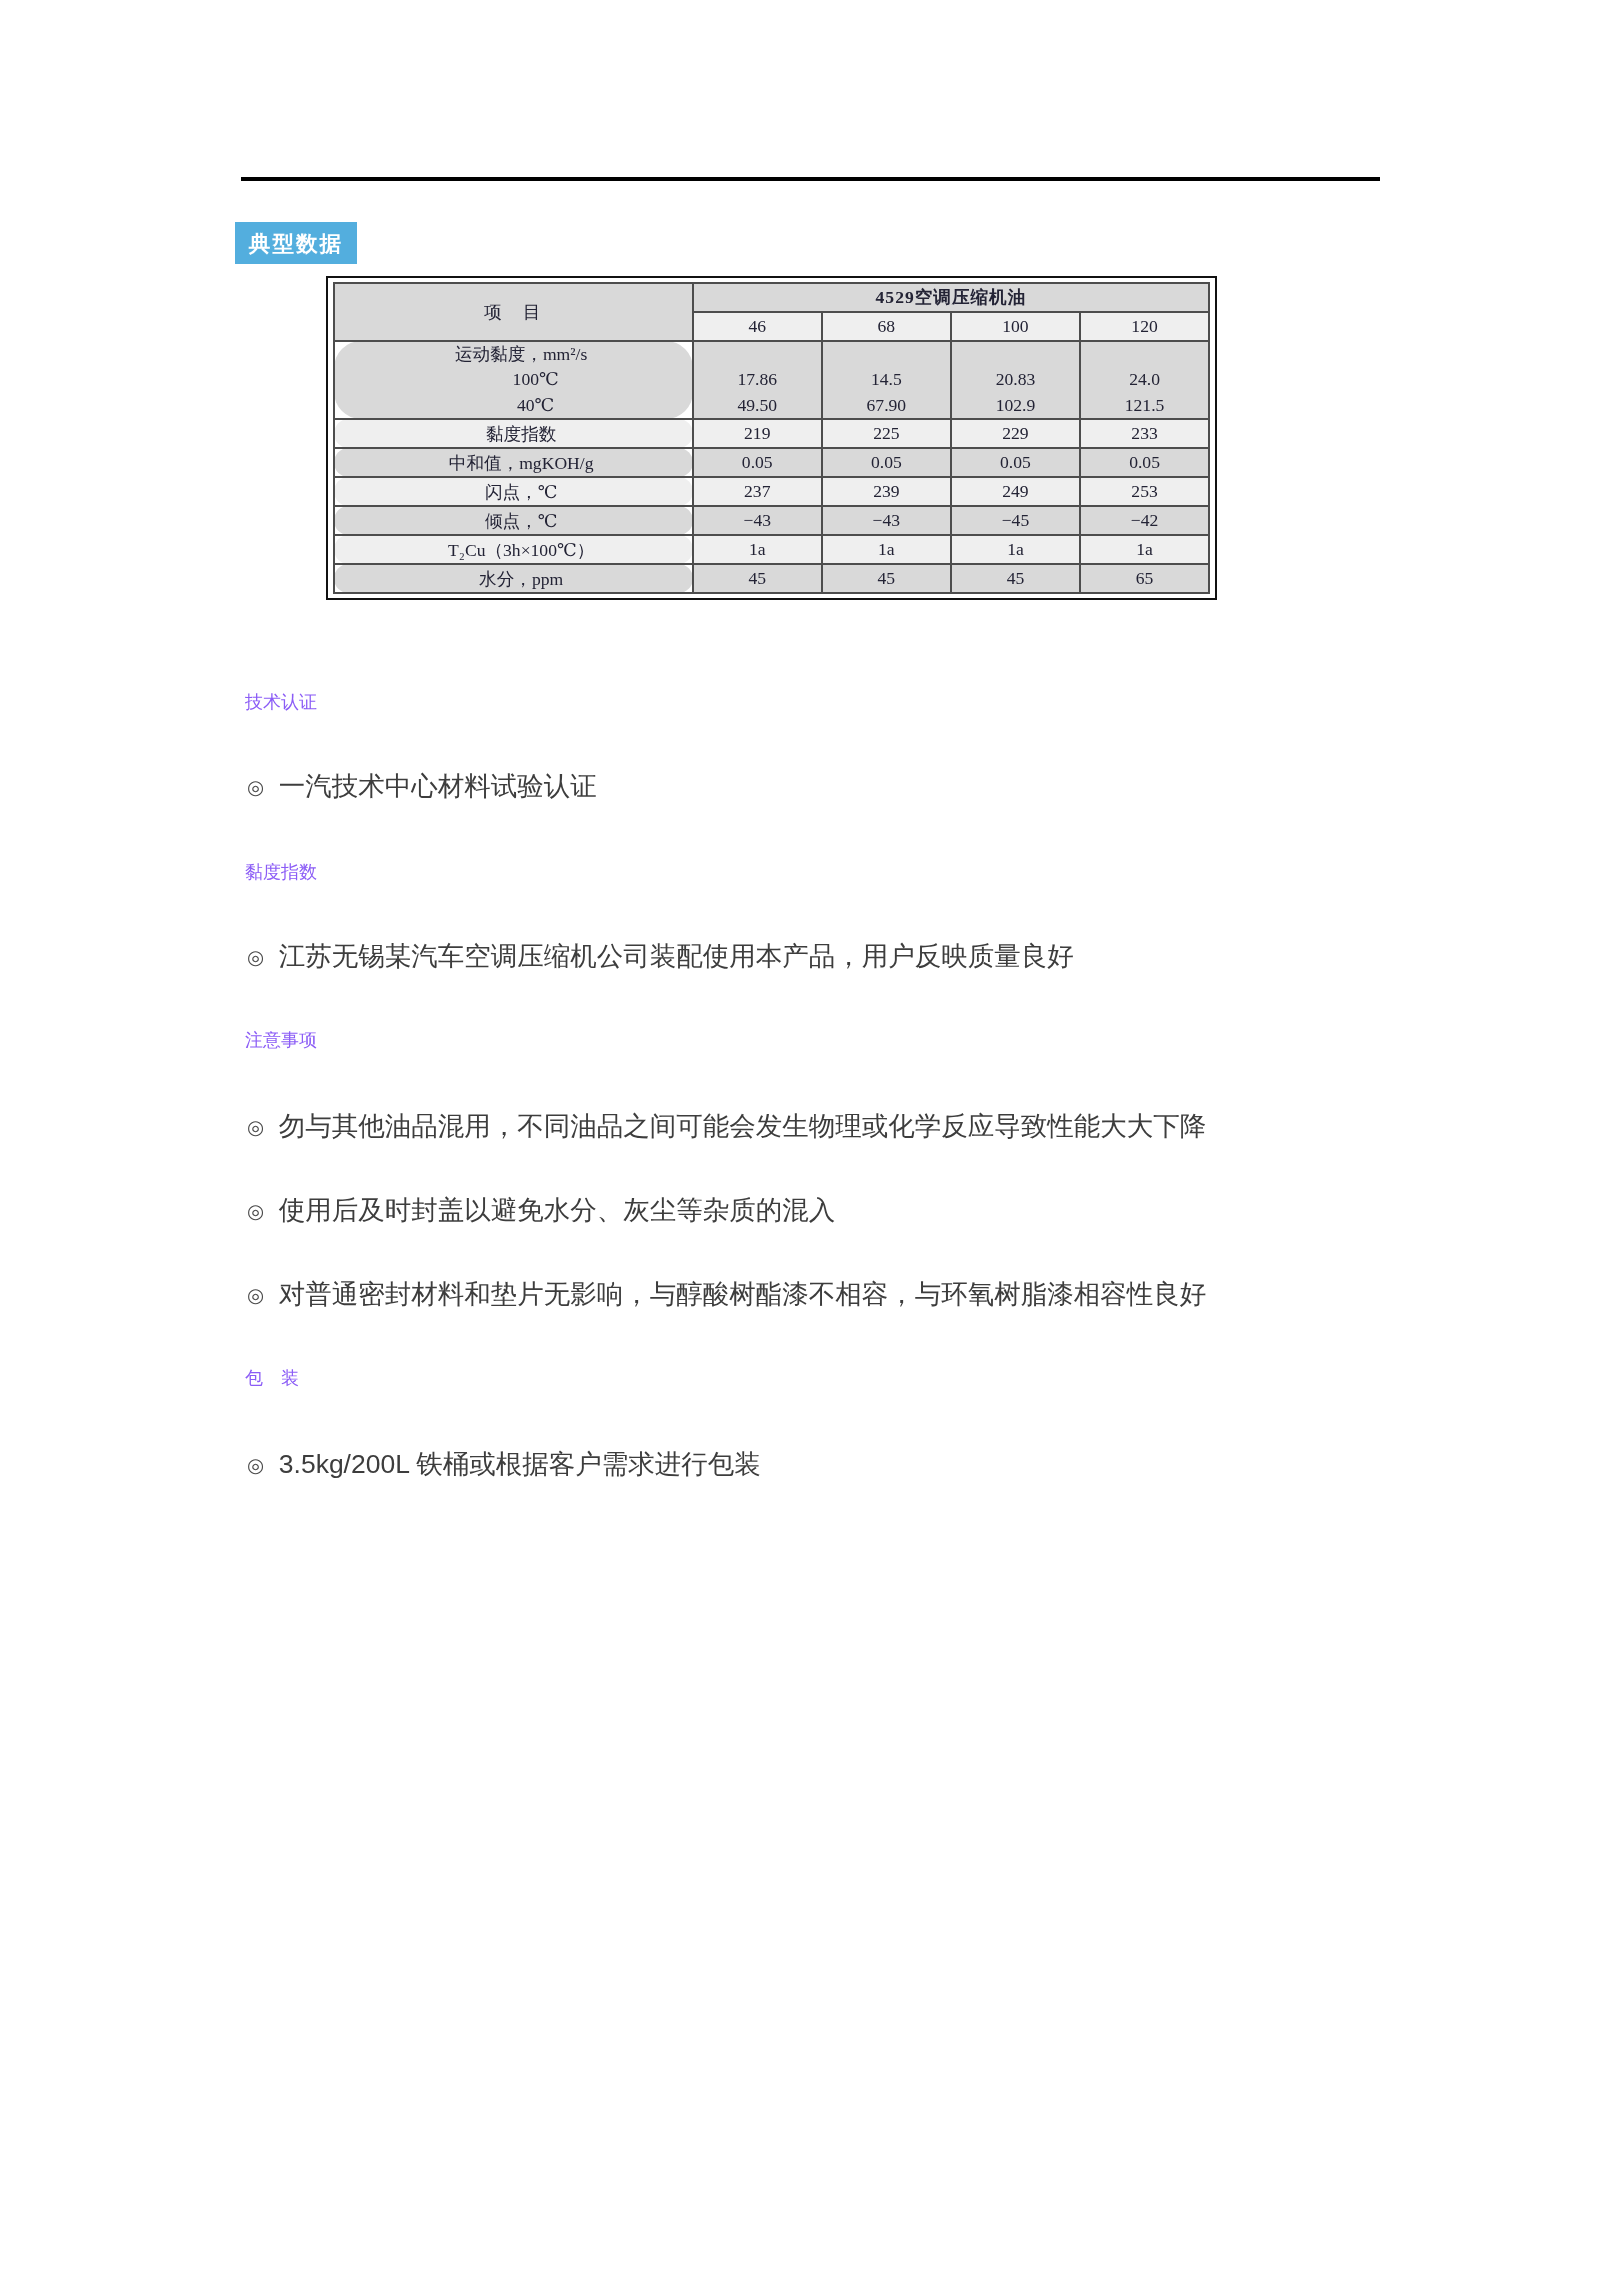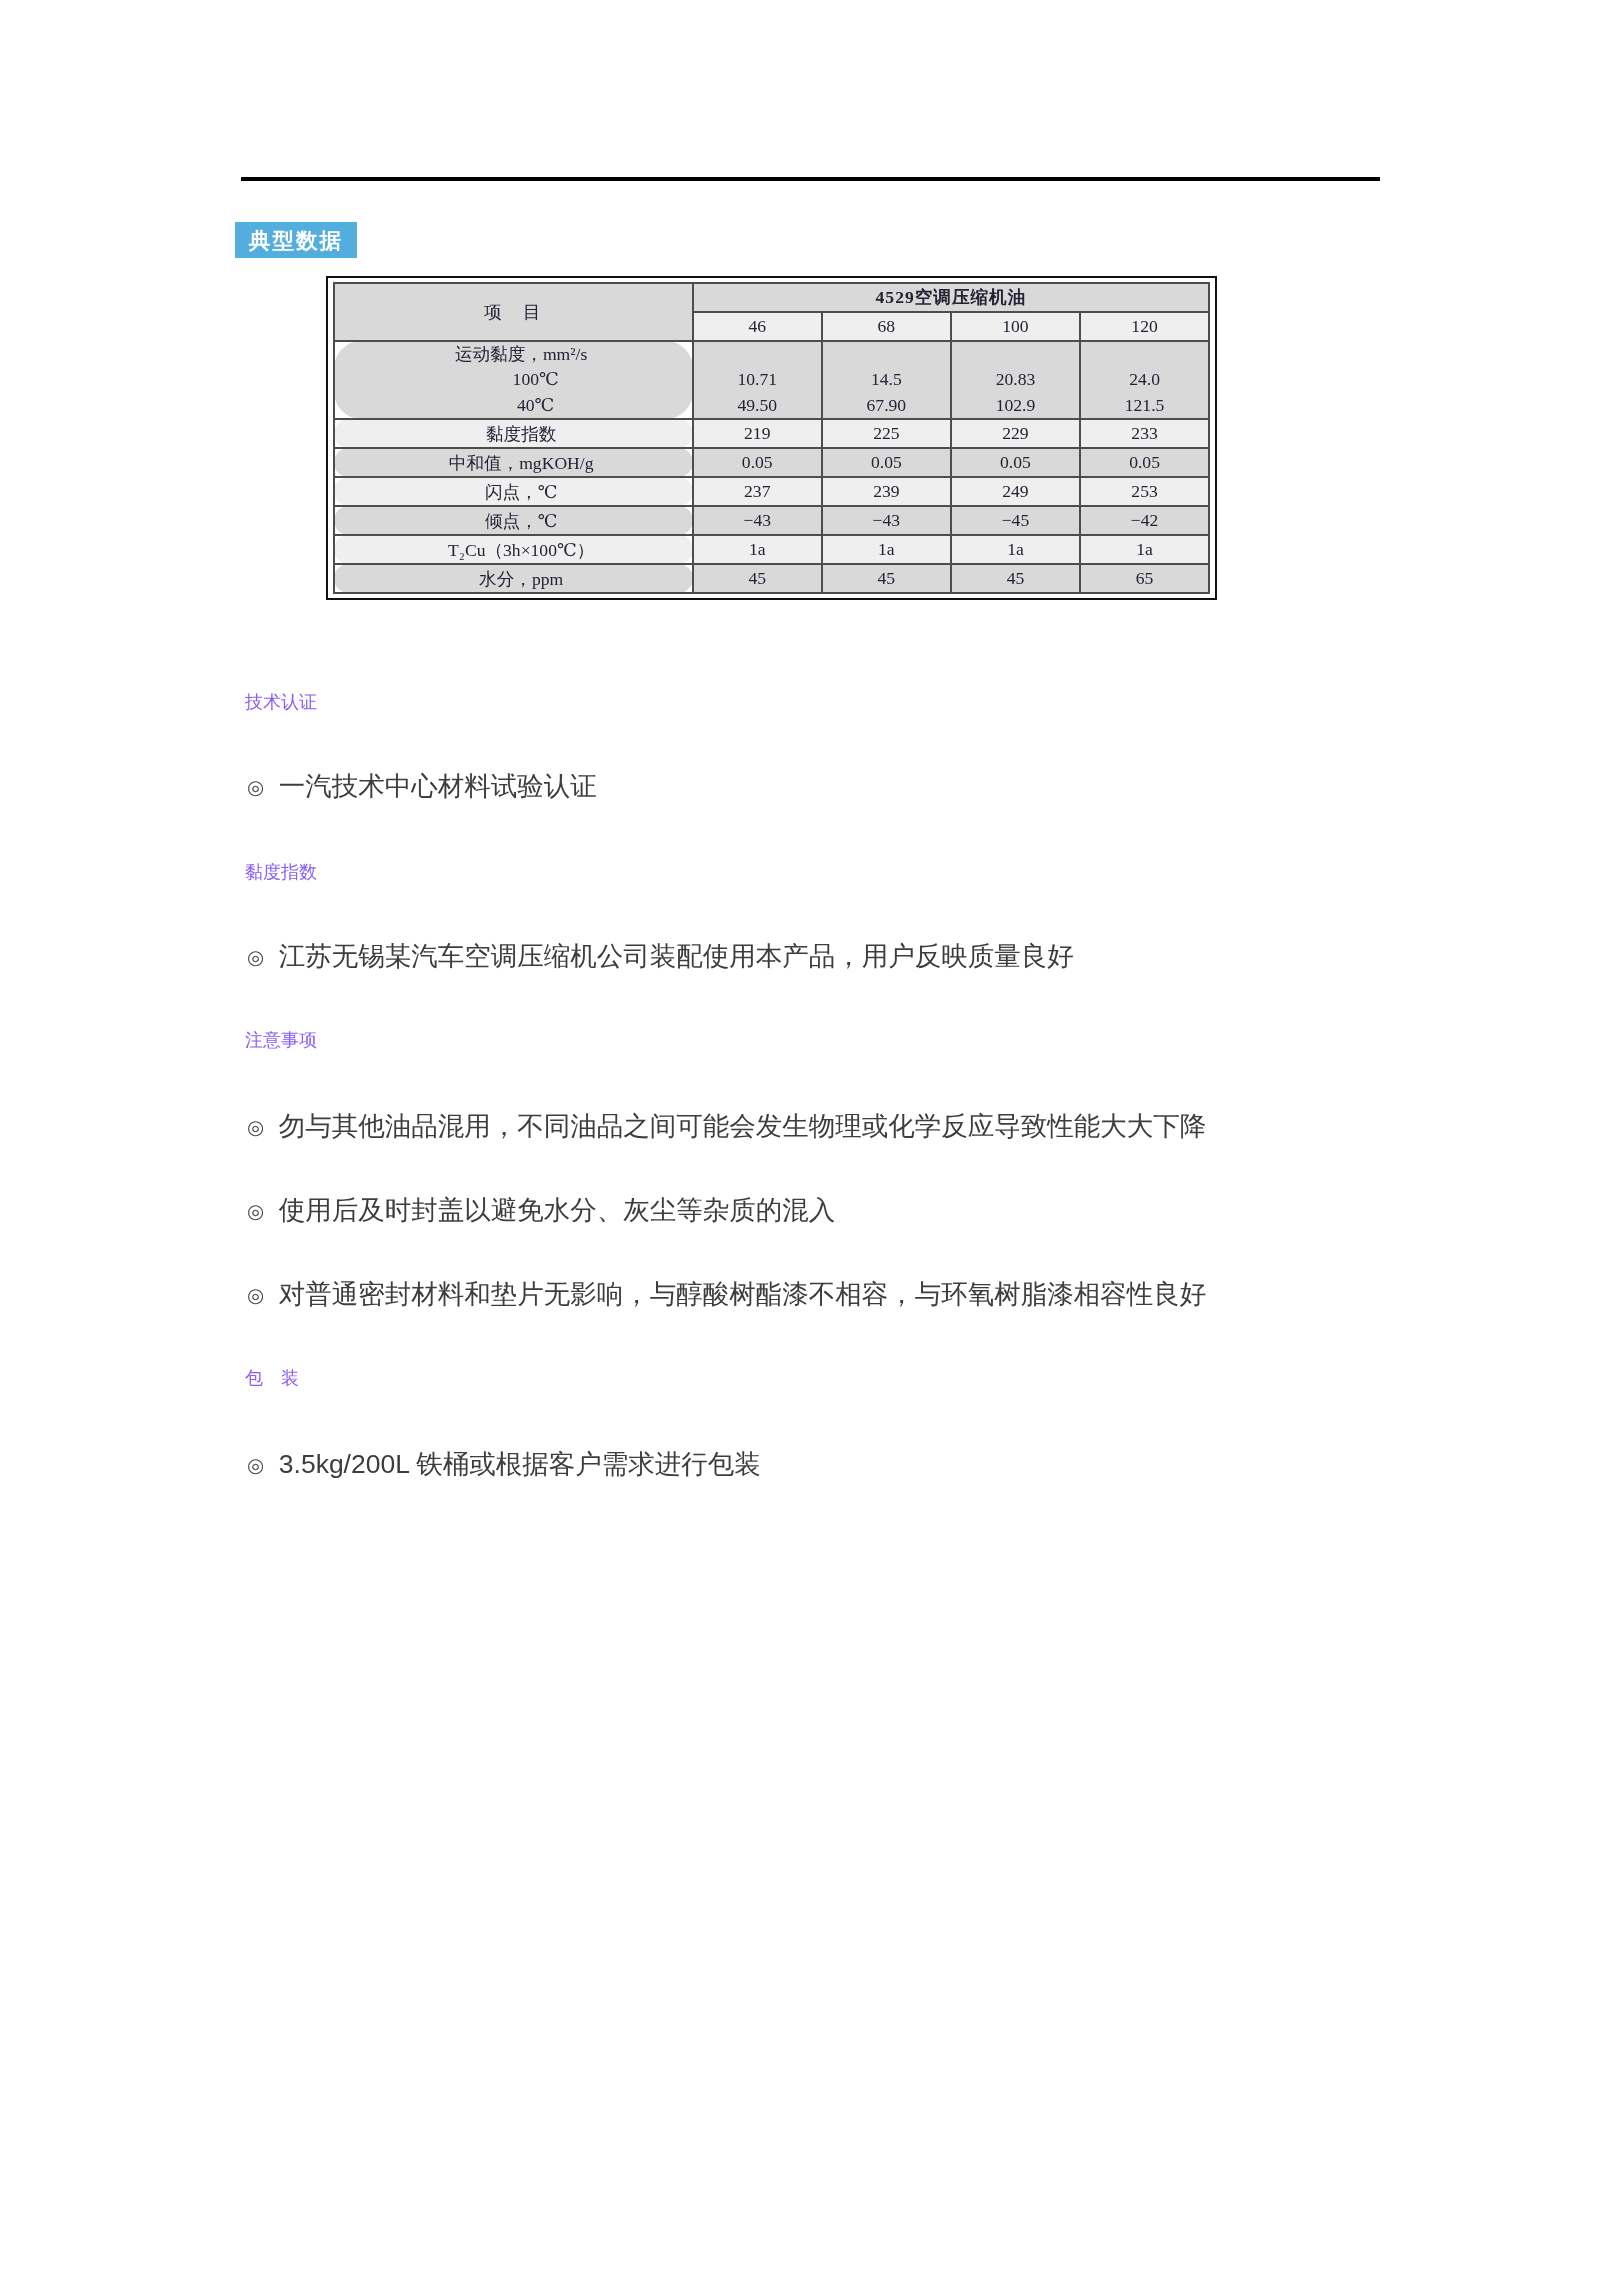--- a/index.html
+++ b/index.html
@@ -14,7 +14,7 @@
     background:#000000;
   }
   .badge {
-    position:absolute; left:235px; top:222px; width:122px; height:36px;
+    position:absolute; left:235px; top:222px; width:122px; height:42px;
     background:#53aede; color:#ffffff;
     display:flex; align-items:center; justify-content:center;
     font-size:21.6px; font-weight:bold; letter-spacing:2px;

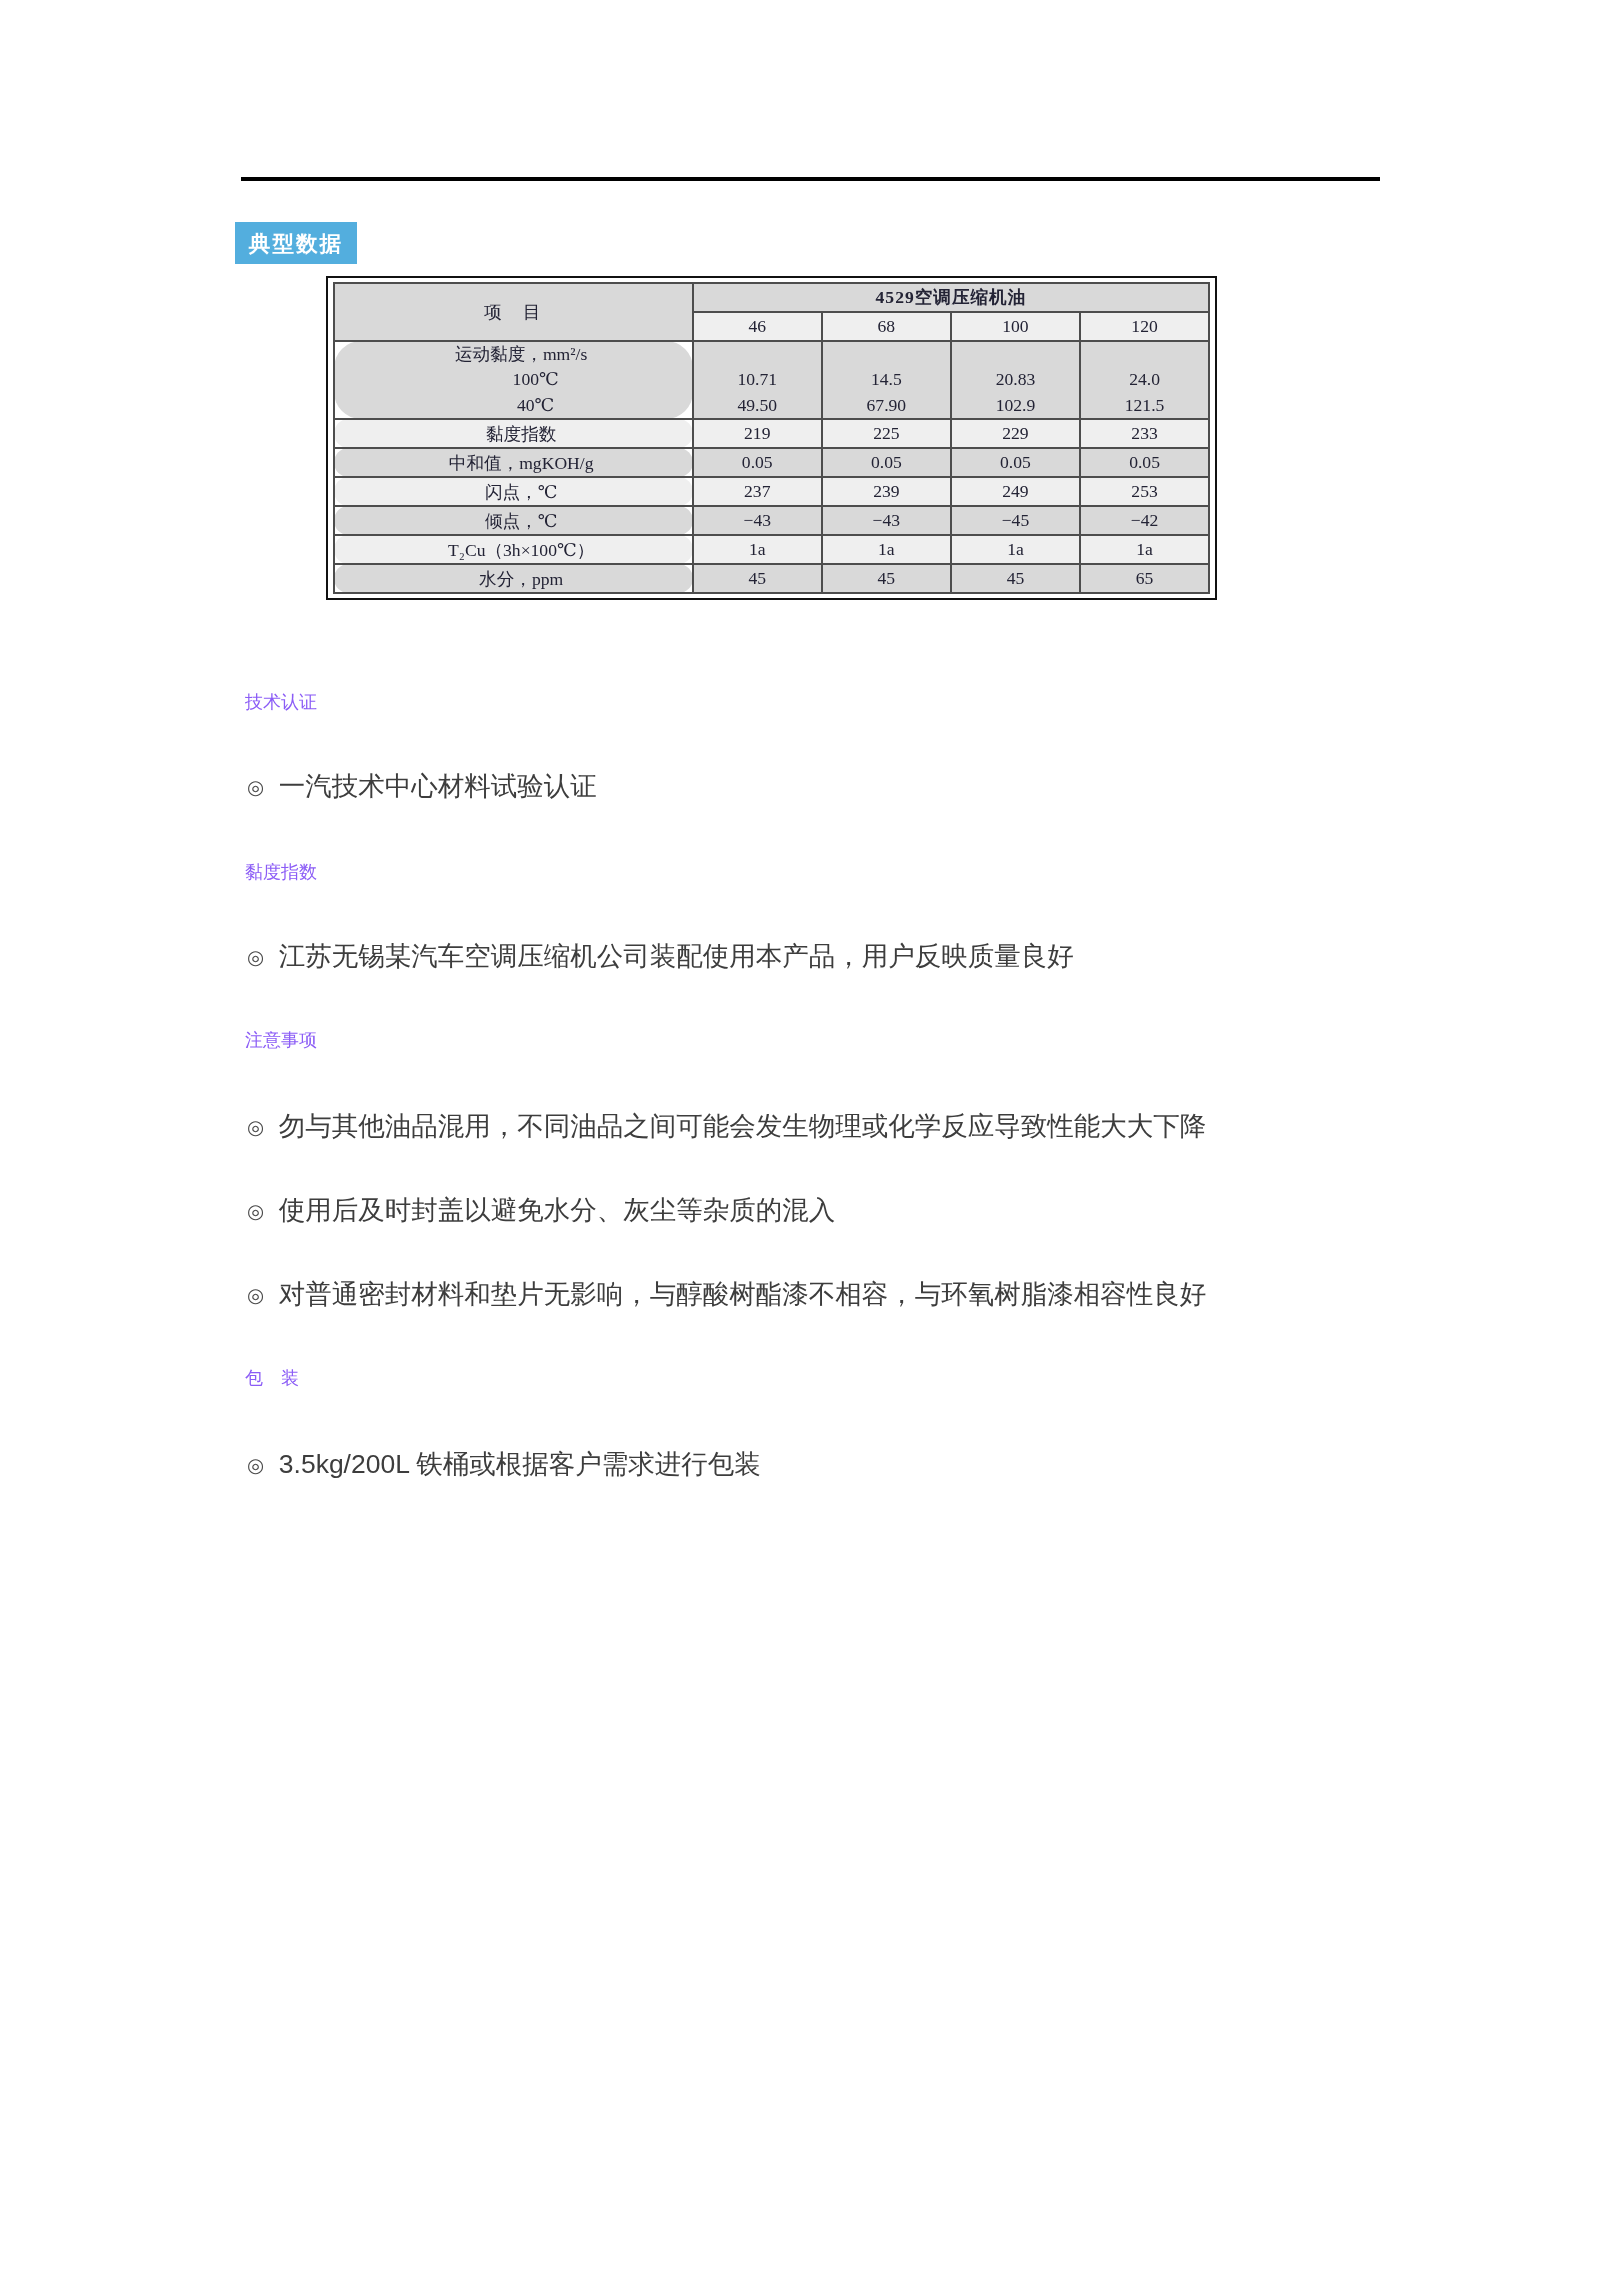--- a/index.html
+++ b/index.html
@@ -91,7 +91,7 @@
         </td>
         <td class="bg-d">
           <div class="visc-line"></div>
-          <div class="visc-line">10.71</div>
+          <div class="visc-line">17.86</div>
           <div class="visc-line">49.50</div>
         </td>
         <td class="bg-d">

